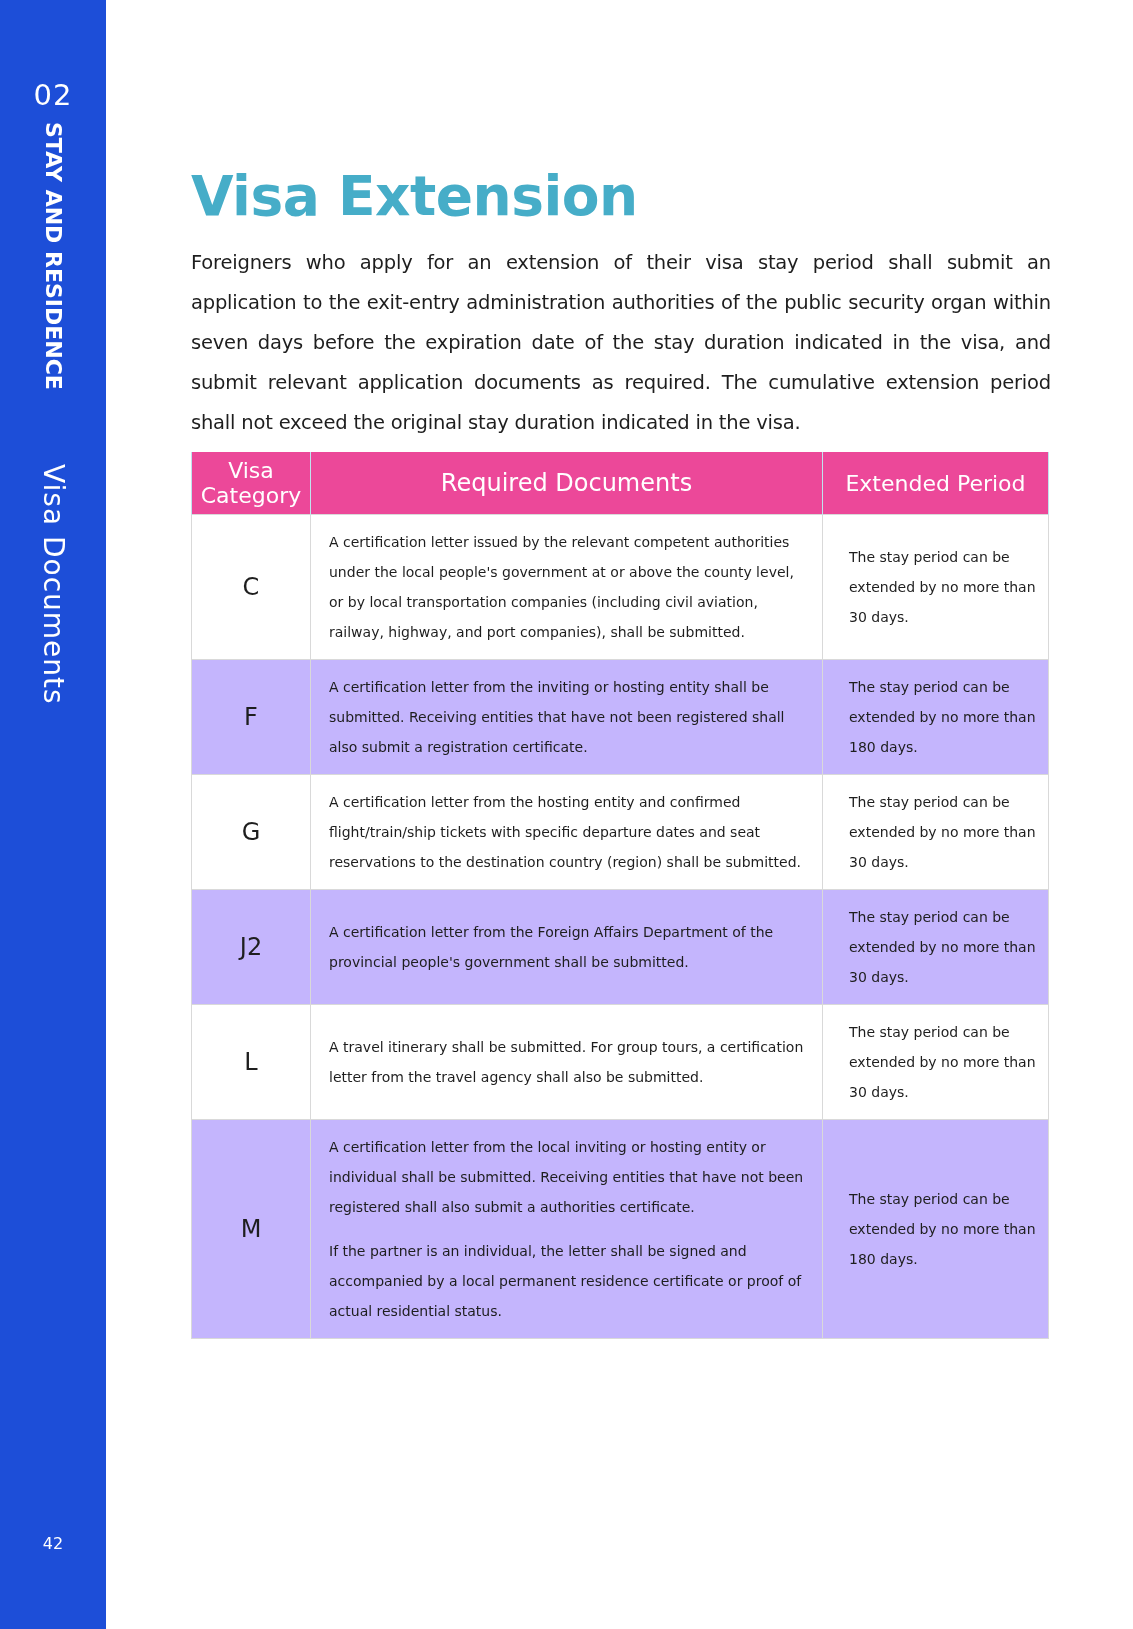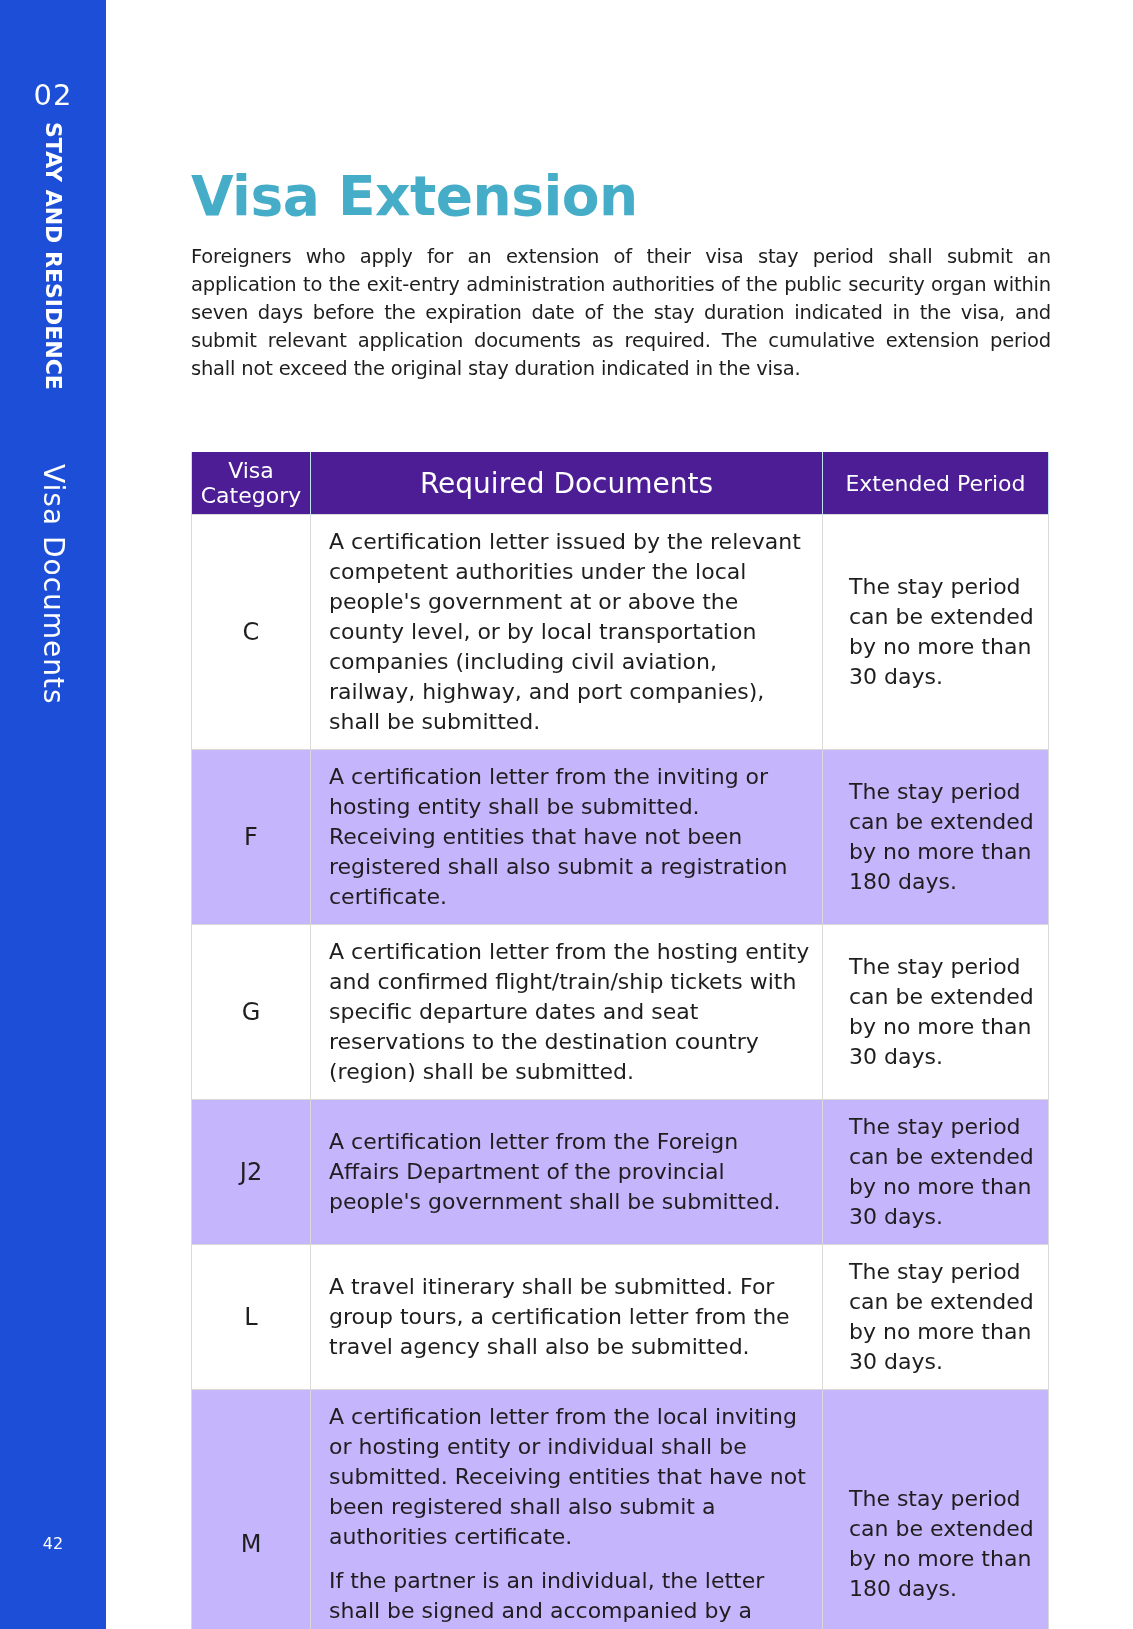--- a/index.html
+++ b/index.html
@@ -39,7 +39,7 @@
   }
   .intro {
     position: absolute; left: 191px; top: 243px; width: 860px; margin: 0;
-    font-size: 19.5px; line-height: 28px; color: #1e1e1e;
+    font-size: 19.5px; line-height: 40px; color: #1e1e1e;
     text-align: justify; letter-spacing: -0.2px;
   }
   table.docs {

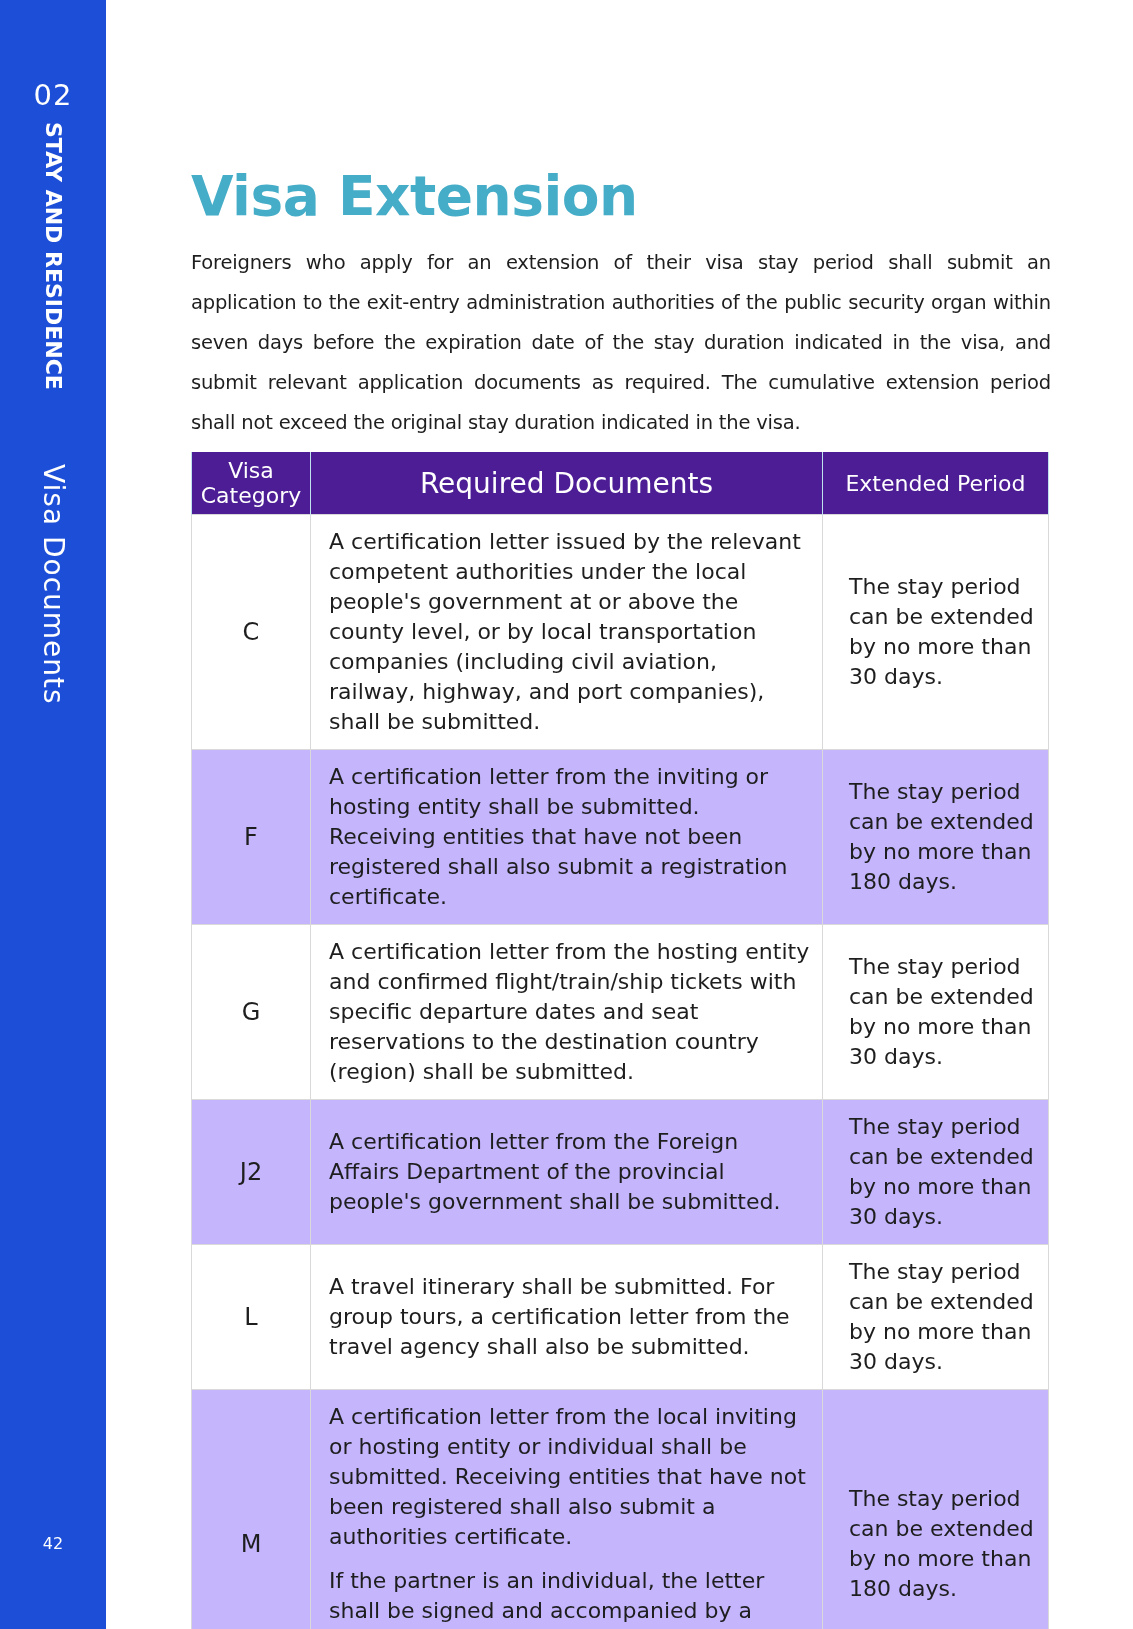--- a/index.html
+++ b/index.html
@@ -47,7 +47,7 @@
     border-collapse: collapse; table-layout: fixed;
   }
   table.docs th {
-    background: #4c1d95; color: #ffffff; font-weight: normal;
+    background: #ec4899; color: #ffffff; font-weight: normal;
     border-left: 1px solid #bfe3ee; border-right: 1px solid #bfe3ee;
     height: 62px; padding: 0 4px; text-align: center; vertical-align: middle;
   }

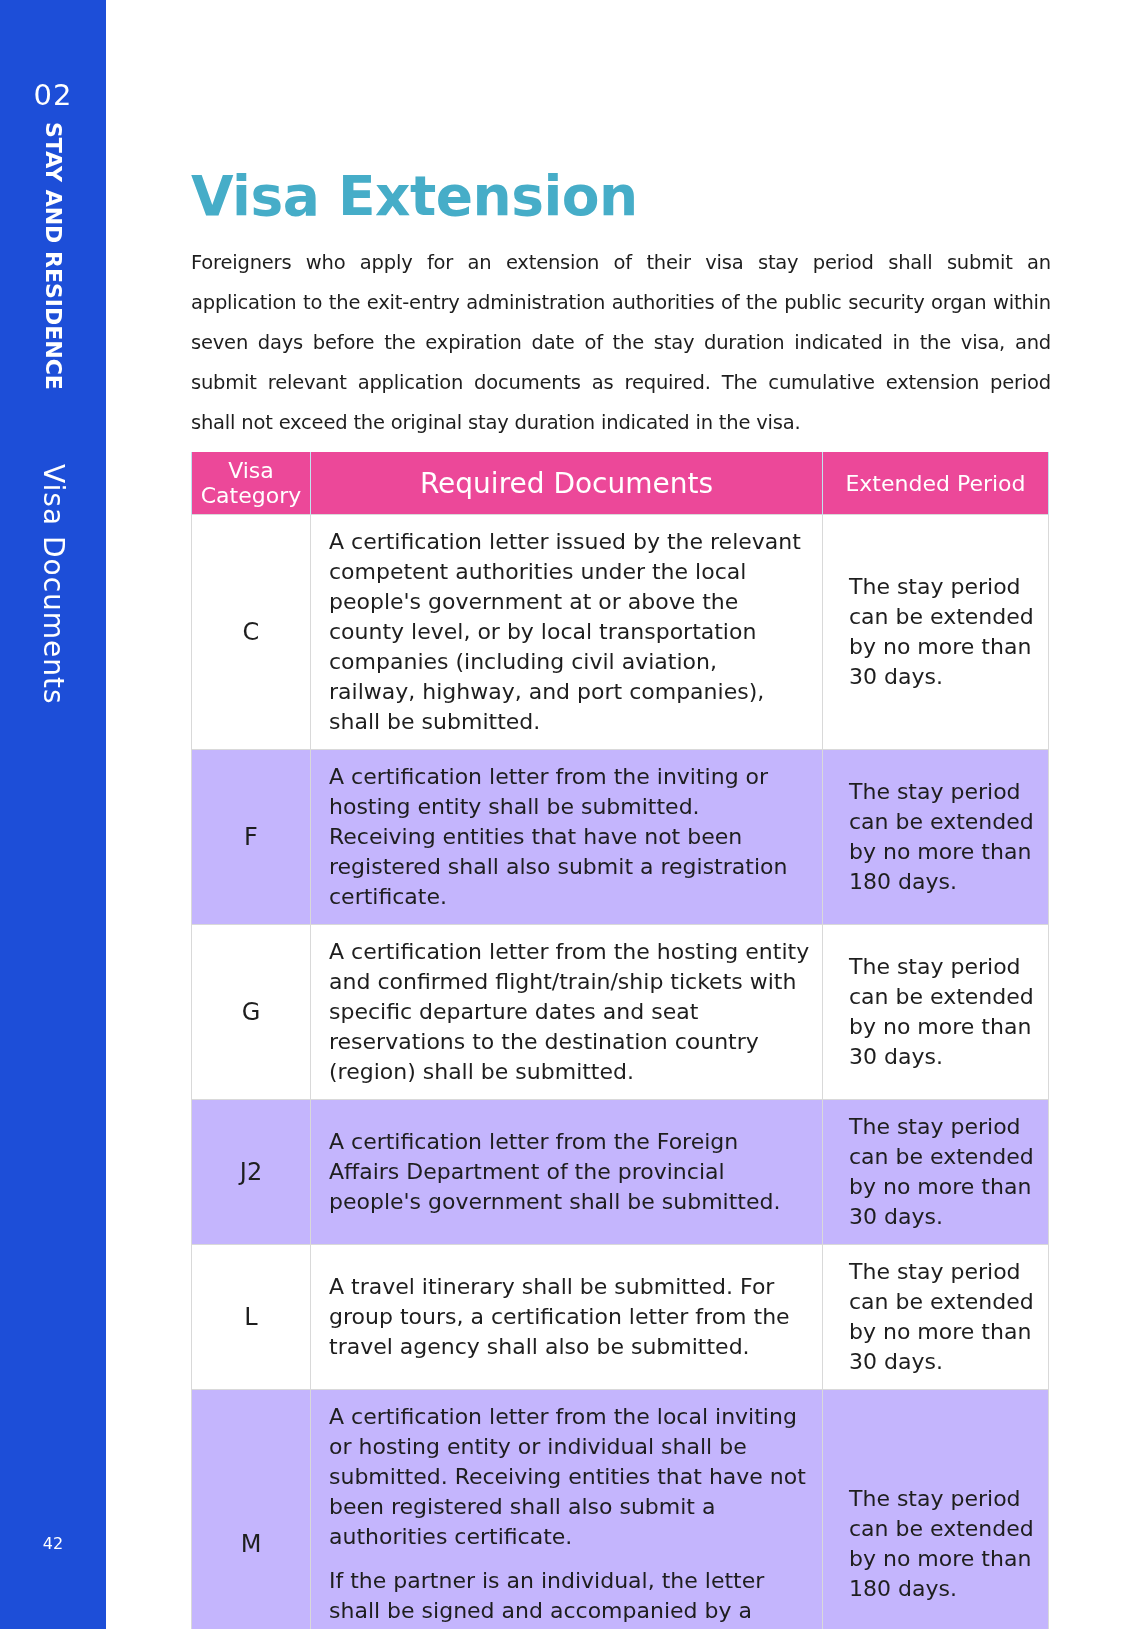--- a/index.html
+++ b/index.html
@@ -52,7 +52,7 @@
     height: 62px; padding: 0 4px; text-align: center; vertical-align: middle;
   }
   table.docs th.col-cat { font-size: 22px; line-height: 25px; width: 110px; }
-  table.docs th.col-docs { font-size: 28px; width: 503px; }
+  table.docs th.col-docs { font-size: 24px; width: 503px; }
   table.docs th.col-period { font-size: 22px; line-height: 25px; }
   table.docs td {
     border: 1px solid #d9d9d9; vertical-align: middle;

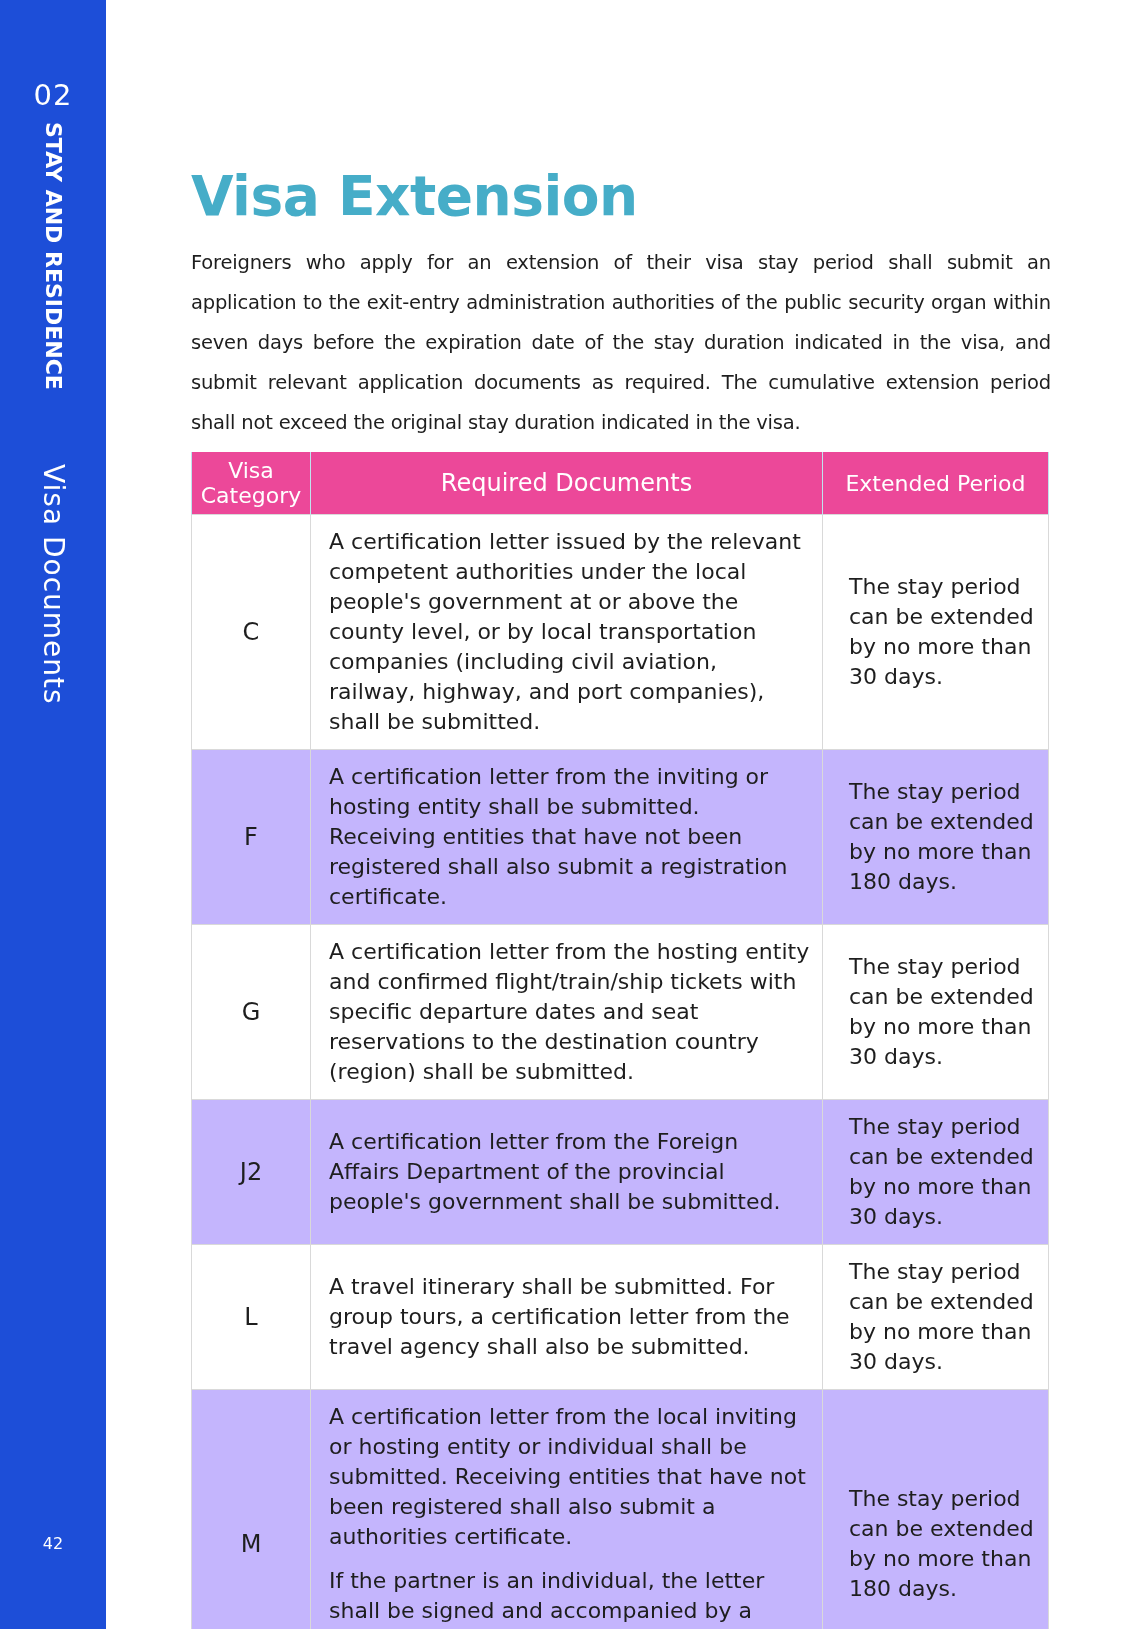--- a/index.html
+++ b/index.html
@@ -56,7 +56,7 @@
   table.docs th.col-period { font-size: 22px; line-height: 25px; }
   table.docs td {
     border: 1px solid #d9d9d9; vertical-align: middle;
-    font-size: 22px; line-height: 30px; color: #1e1e1e;
+    font-size: 14px; line-height: 30px; color: #1e1e1e;
   }
   table.docs tr.alt td { background: #c4b5fd; }
   td.cat { text-align: center; color: #46adc8; font-size: 24px !important; }

